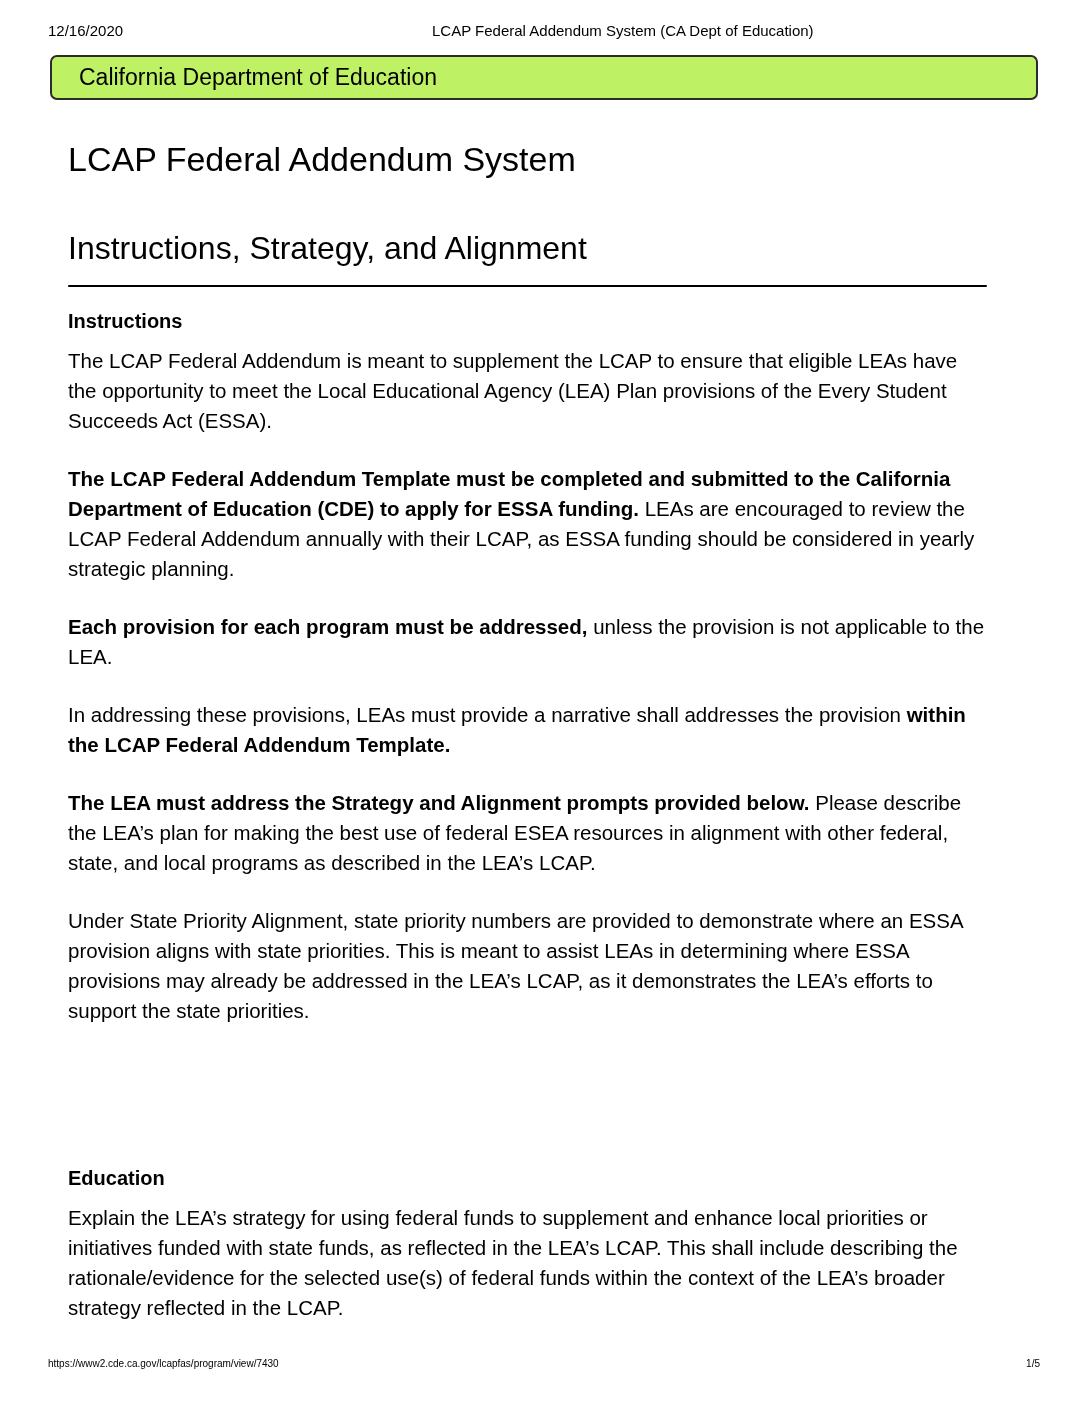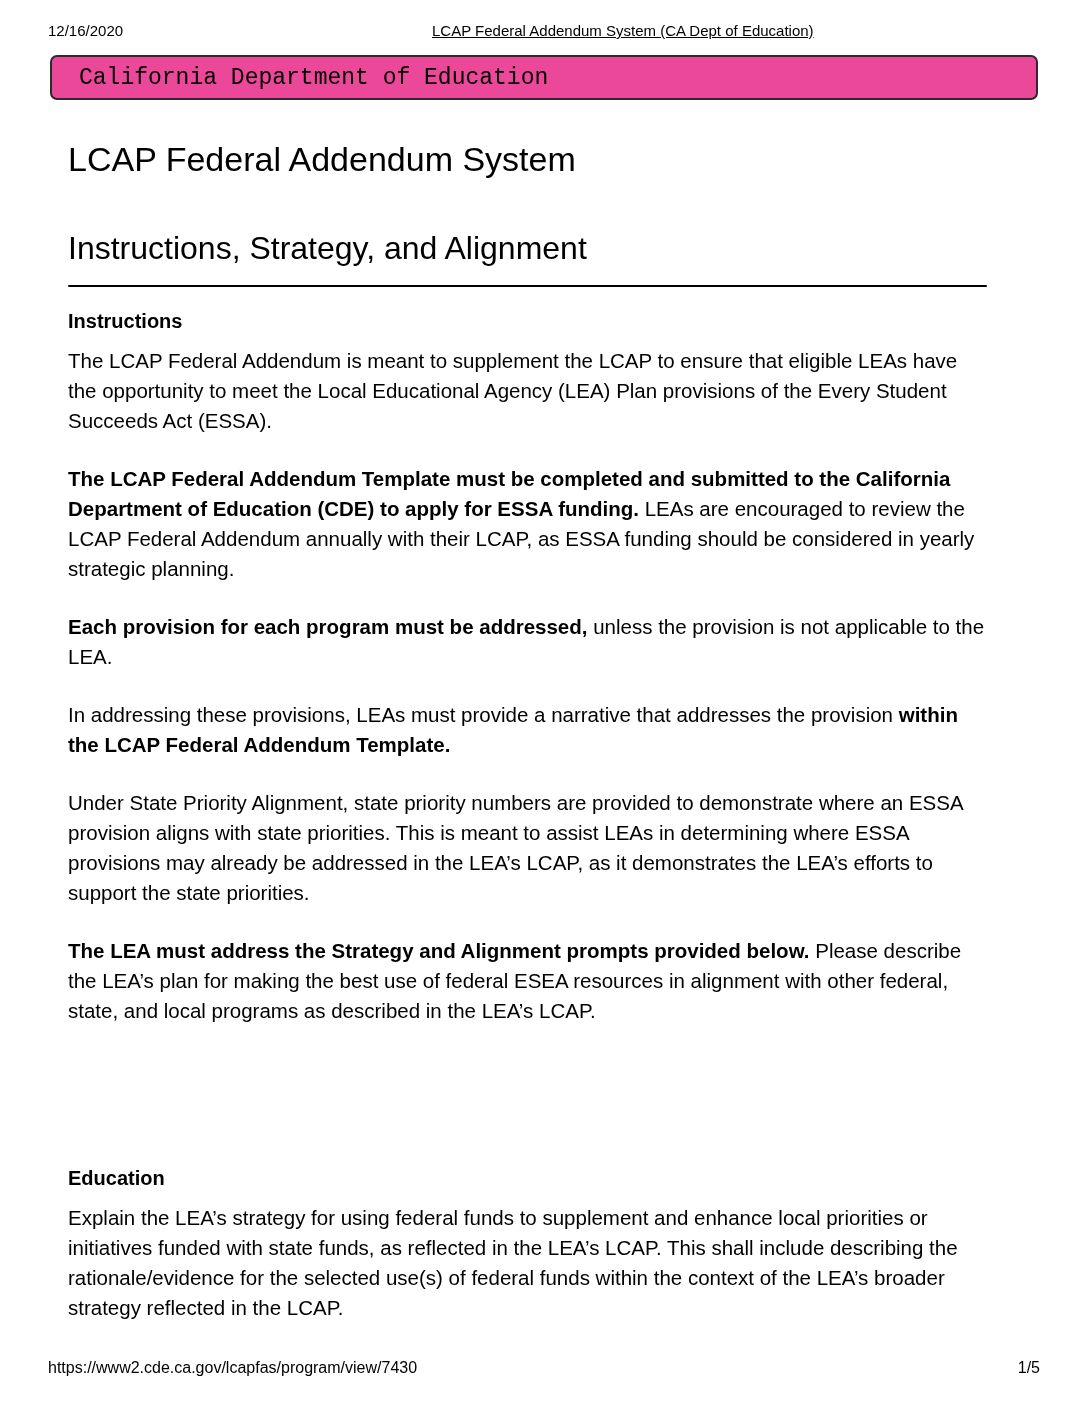--- a/index.html
+++ b/index.html
@@ -19,7 +19,7 @@
     font-size: 15px; line-height: 1.25; color: #000;
   }
   .print-date { position: absolute; left: 0; top: 0; }
-  .print-doc-title { position: absolute; left: 384px; top: 0; text-decoration: underline; }
+  .print-doc-title { position: absolute; left: 384px; top: 0; }
 
   .banner {
     position: absolute; top: 55px; left: 50px; width: 988px; height: 45px;

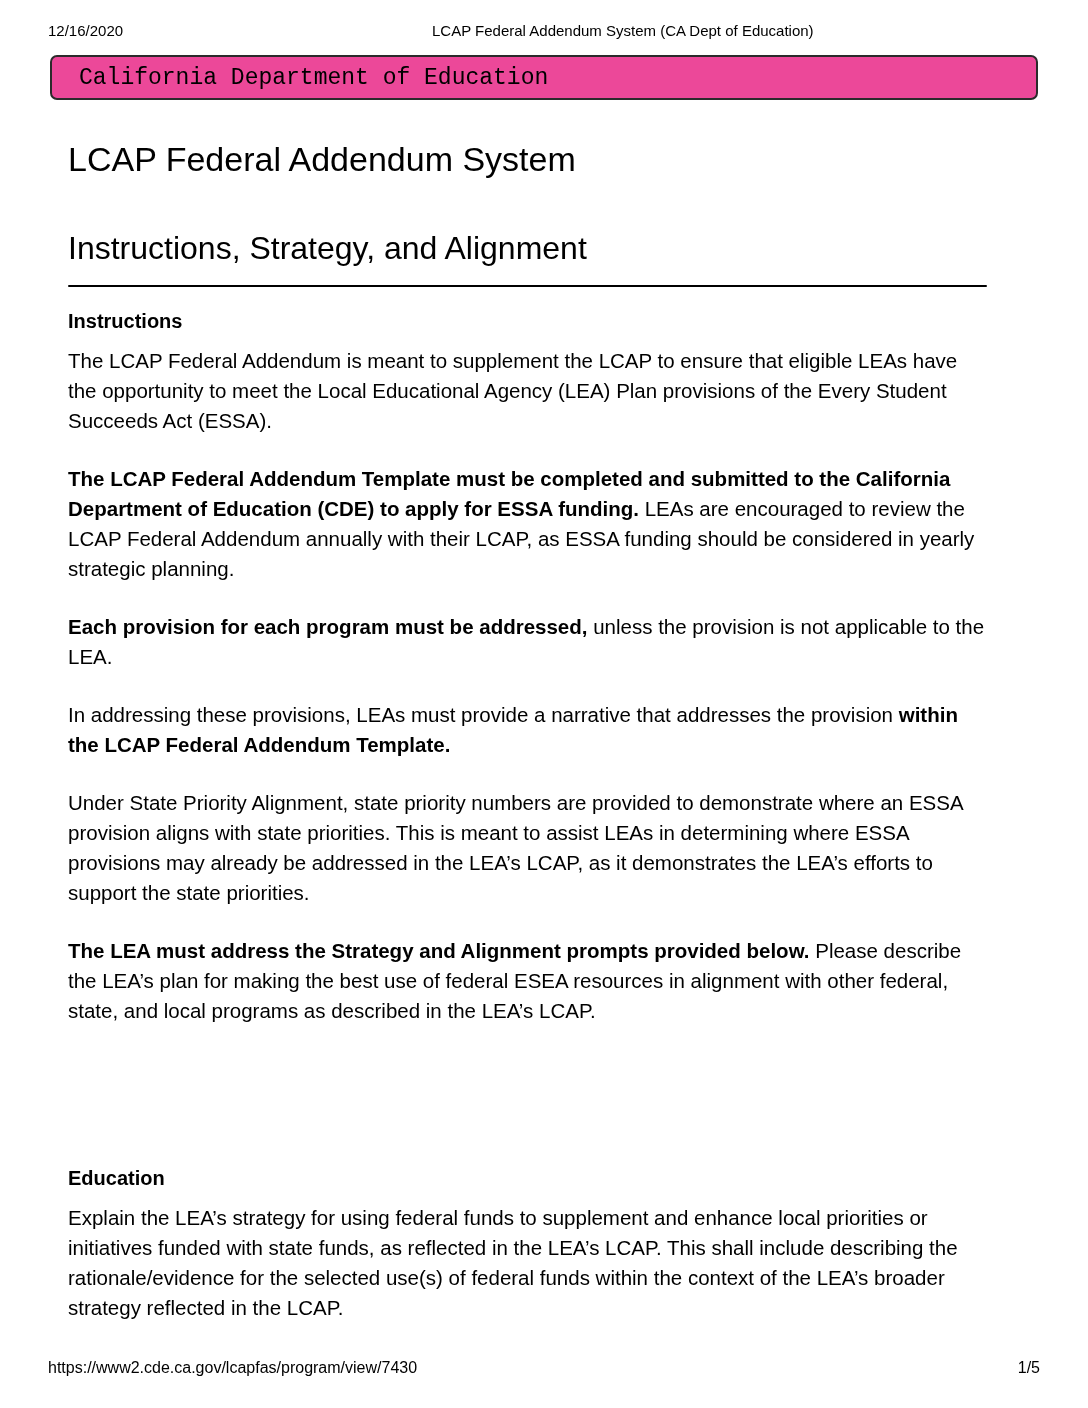--- a/index.html
+++ b/index.html
@@ -27,8 +27,7 @@
     display: flex; align-items: center;
     padding-left: 27px;
     font-size: 23px; color: #000;
-    background: #ec4899;
-    font-family: Liberation Mono, monospace;
+    background: #bef264;
   }
 
   .print-footer {

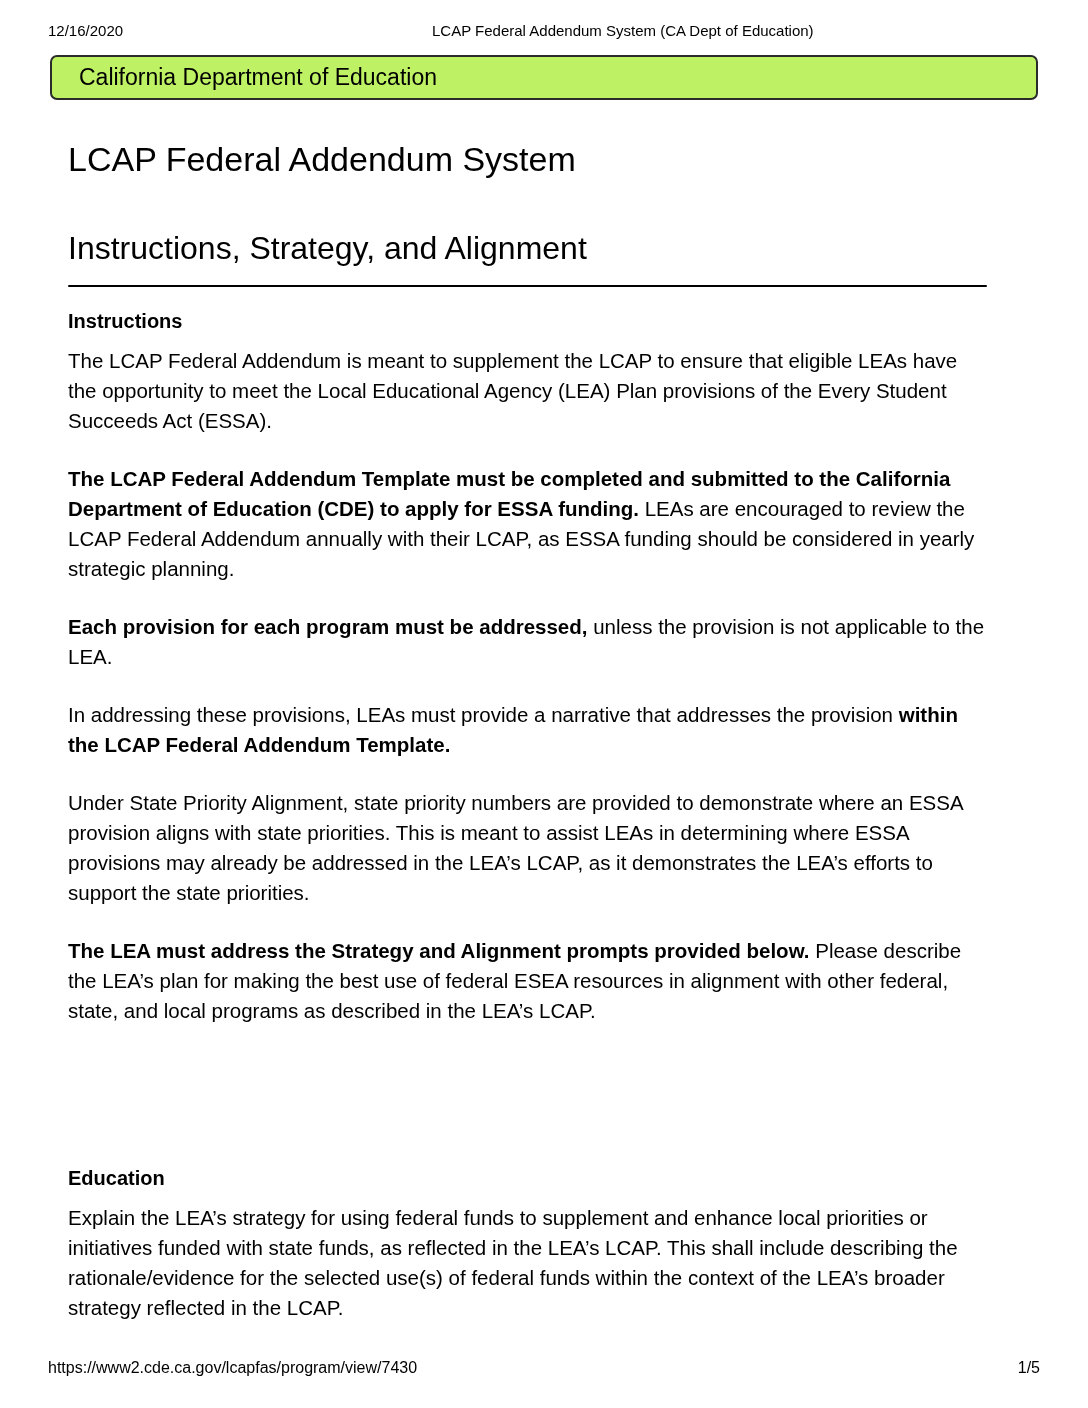--- a/index.html
+++ b/index.html
@@ -87,7 +87,7 @@
       <p><span>The LCAP Federal Addendum is meant to supplement the LCAP to ensure that eligible LEAs have the opportunity to meet the Local Educational Agency (LEA) Plan provisions of the Every Student Succeeds Act (ESSA).</span></p>
       <p><span class="b">The LCAP Federal Addendum Template must be completed and submitted to the California Department of Education (CDE) to apply for ESSA funding.</span><span> LEAs are encouraged to review the LCAP Federal Addendum annually with their LCAP, as ESSA funding should be considered in yearly strategic planning.</span></p>
       <p><span class="b">Each provision for each program must be addressed,</span><span> unless the provision is not applicable to the LEA.</span></p>
-      <p><span>In addressing these provisions, LEAs must provide a narrative that addresses the provision </span><span class="b">within the LCAP Federal Addendum Template.</span></p>
+      <p><span>In addressing these provisions, LEAs must provide a narrative shall addresses the provision </span><span class="b">within the LCAP Federal Addendum Template.</span></p>
       <p><span>Under State Priority Alignment, state priority numbers are provided to demonstrate where an ESSA provision aligns with state priorities. This is meant to assist LEAs in determining where ESSA provisions may already be addressed in the LEA’s LCAP, as it demonstrates the LEA’s efforts to support the state priorities.</span></p>
       <p><span class="b">The LEA must address the Strategy and Alignment prompts provided below.</span><span> Please describe the LEA’s plan for making the best use of federal ESEA resources in alignment with other federal, state, and local programs as described in the LEA’s LCAP.</span></p>
     </section>

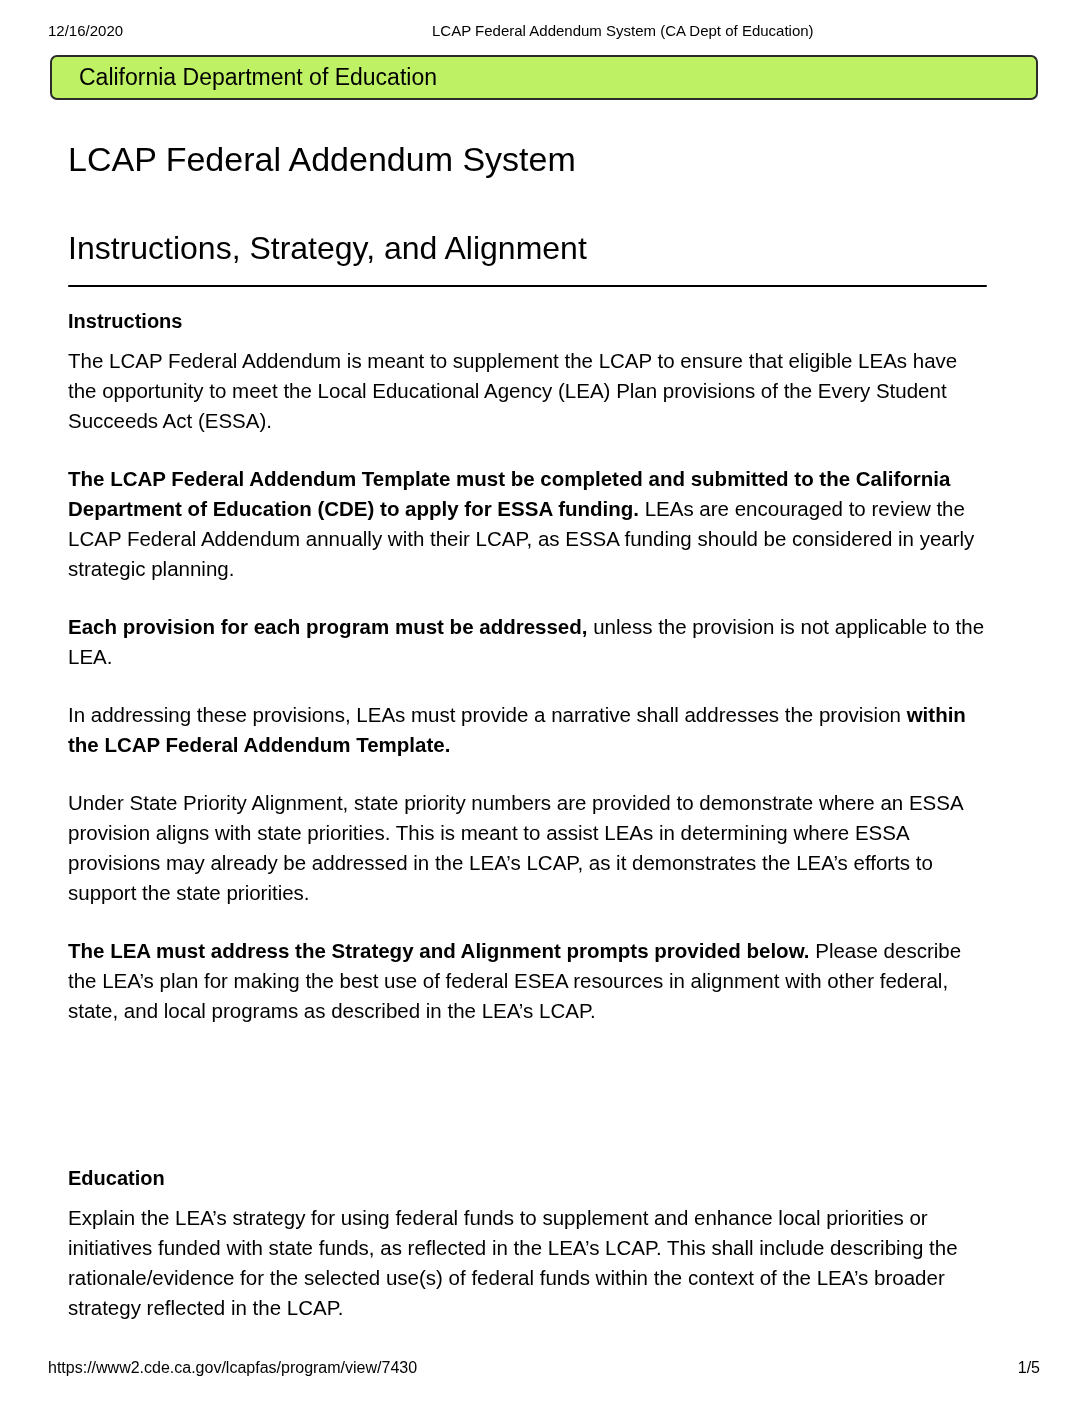--- a/index.html
+++ b/index.html
@@ -88,8 +88,8 @@
       <p><span class="b">The LCAP Federal Addendum Template must be completed and submitted to the California Department of Education (CDE) to apply for ESSA funding.</span><span> LEAs are encouraged to review the LCAP Federal Addendum annually with their LCAP, as ESSA funding should be considered in yearly strategic planning.</span></p>
       <p><span class="b">Each provision for each program must be addressed,</span><span> unless the provision is not applicable to the LEA.</span></p>
       <p><span>In addressing these provisions, LEAs must provide a narrative shall addresses the provision </span><span class="b">within the LCAP Federal Addendum Template.</span></p>
+      <p><span class="b">The LEA must address the Strategy and Alignment prompts provided below.</span><span> Please describe the LEA’s plan for making the best use of federal ESEA resources in alignment with other federal, state, and local programs as described in the LEA’s LCAP.</span></p>
       <p><span>Under State Priority Alignment, state priority numbers are provided to demonstrate where an ESSA provision aligns with state priorities. This is meant to assist LEAs in determining where ESSA provisions may already be addressed in the LEA’s LCAP, as it demonstrates the LEA’s efforts to support the state priorities.</span></p>
-      <p><span class="b">The LEA must address the Strategy and Alignment prompts provided below.</span><span> Please describe the LEA’s plan for making the best use of federal ESEA resources in alignment with other federal, state, and local programs as described in the LEA’s LCAP.</span></p>
     </section>
 
     <section class="strategy">

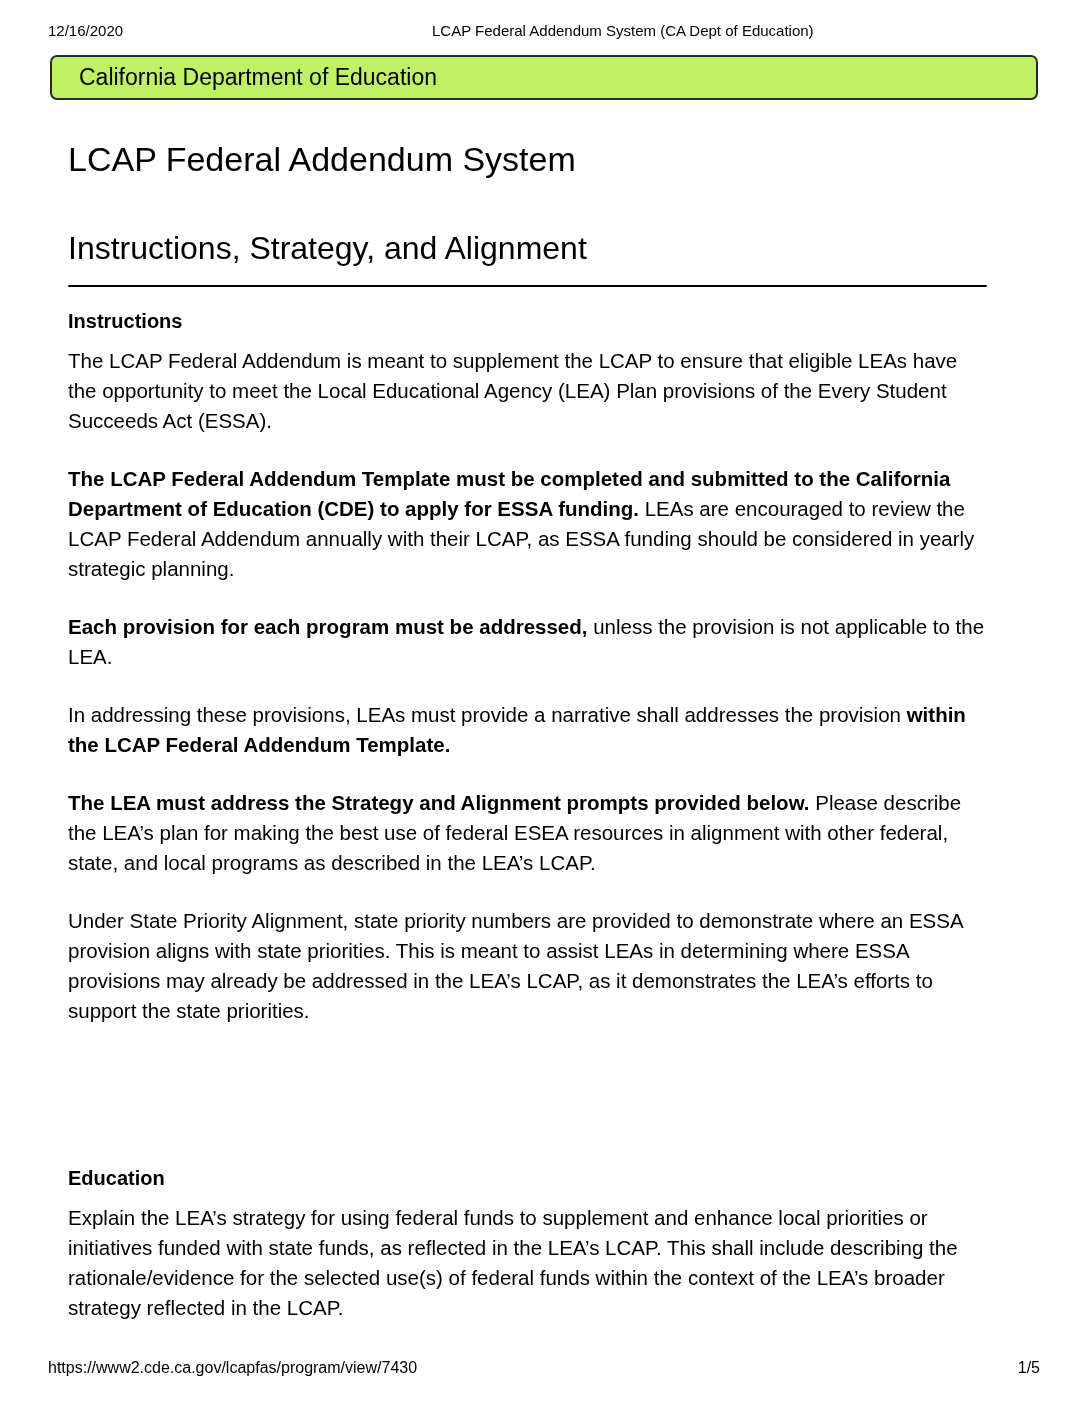--- a/index.html
+++ b/index.html
@@ -32,7 +32,7 @@
 
   .print-footer {
     position: absolute; top: 1358px; left: 48px; right: 48px;
-    font-size: 16px; line-height: 1.25; color: #000;
+    font-size: 10px; line-height: 1.25; color: #000;
     display: flex; justify-content: space-between;
   }
 

